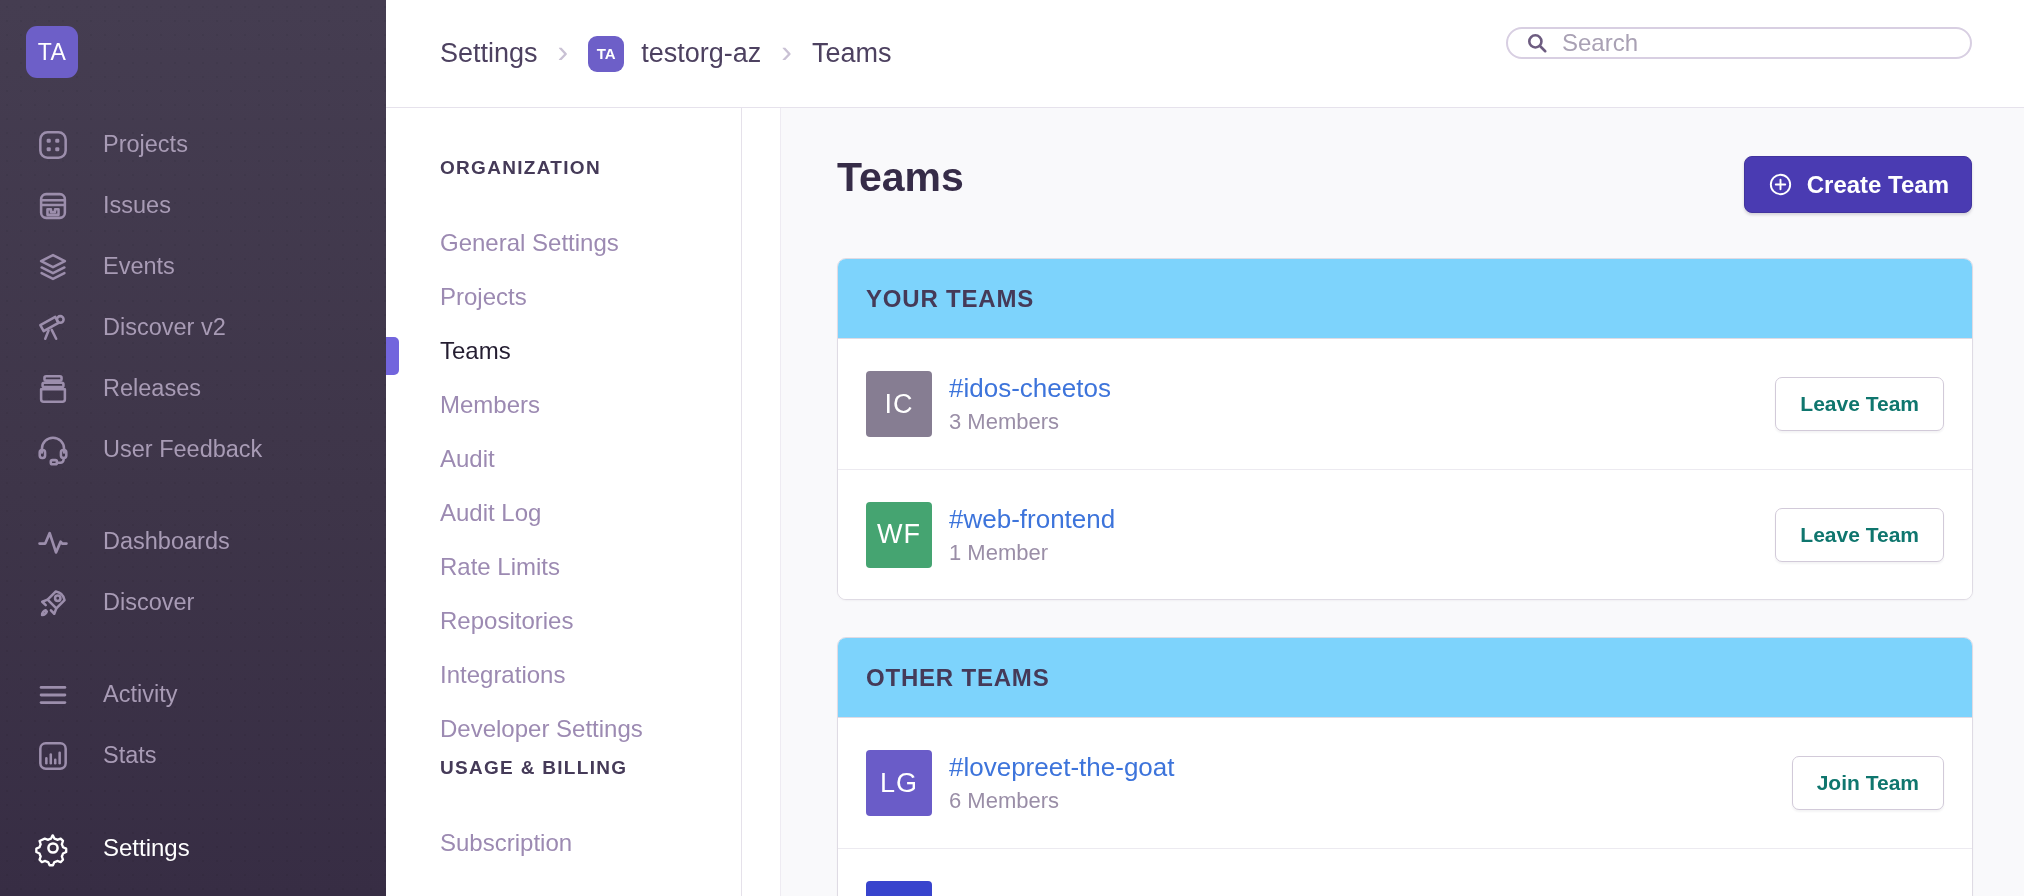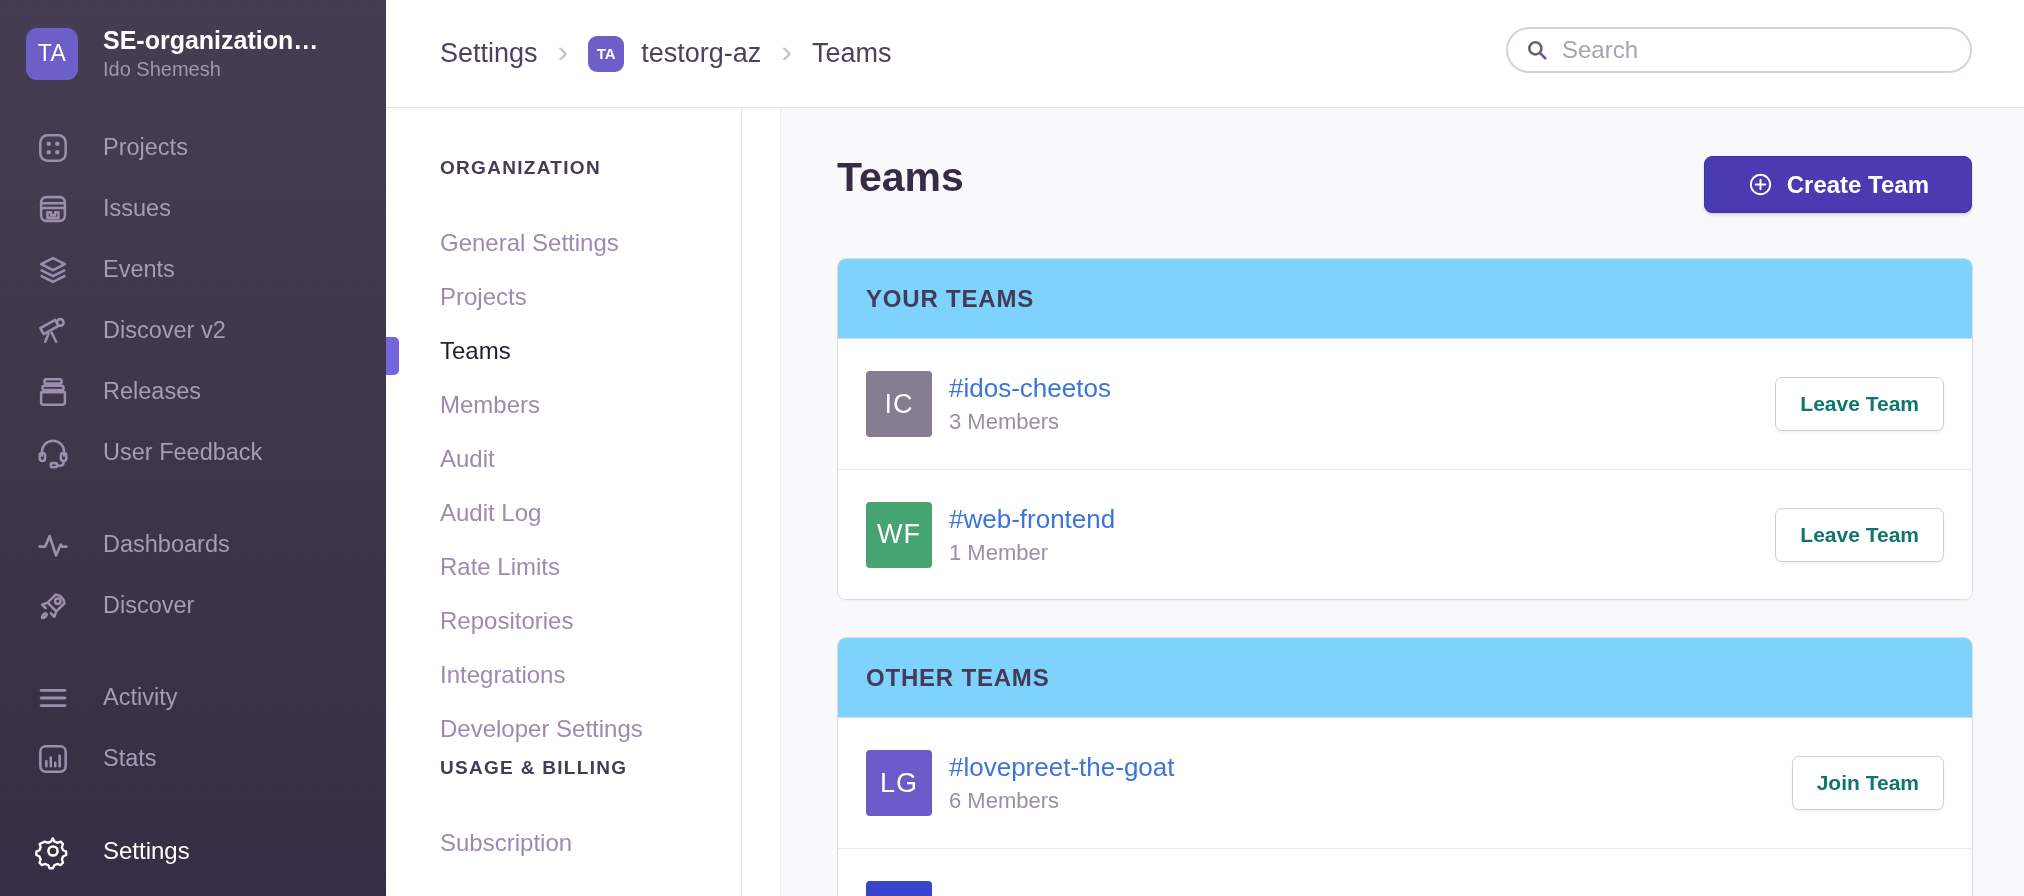--- a/index.html
+++ b/index.html
@@ -145,10 +145,6 @@
   <aside class="sidebar">
     <div class="org-header">
       <div class="org-avatar">TA</div>
-      <div class="org-meta">
-        <div class="org-name">SE-organization…</div>
-        <div class="org-user">Ido Shemesh</div>
-      </div>
     </div>
 
     <nav class="side-nav">

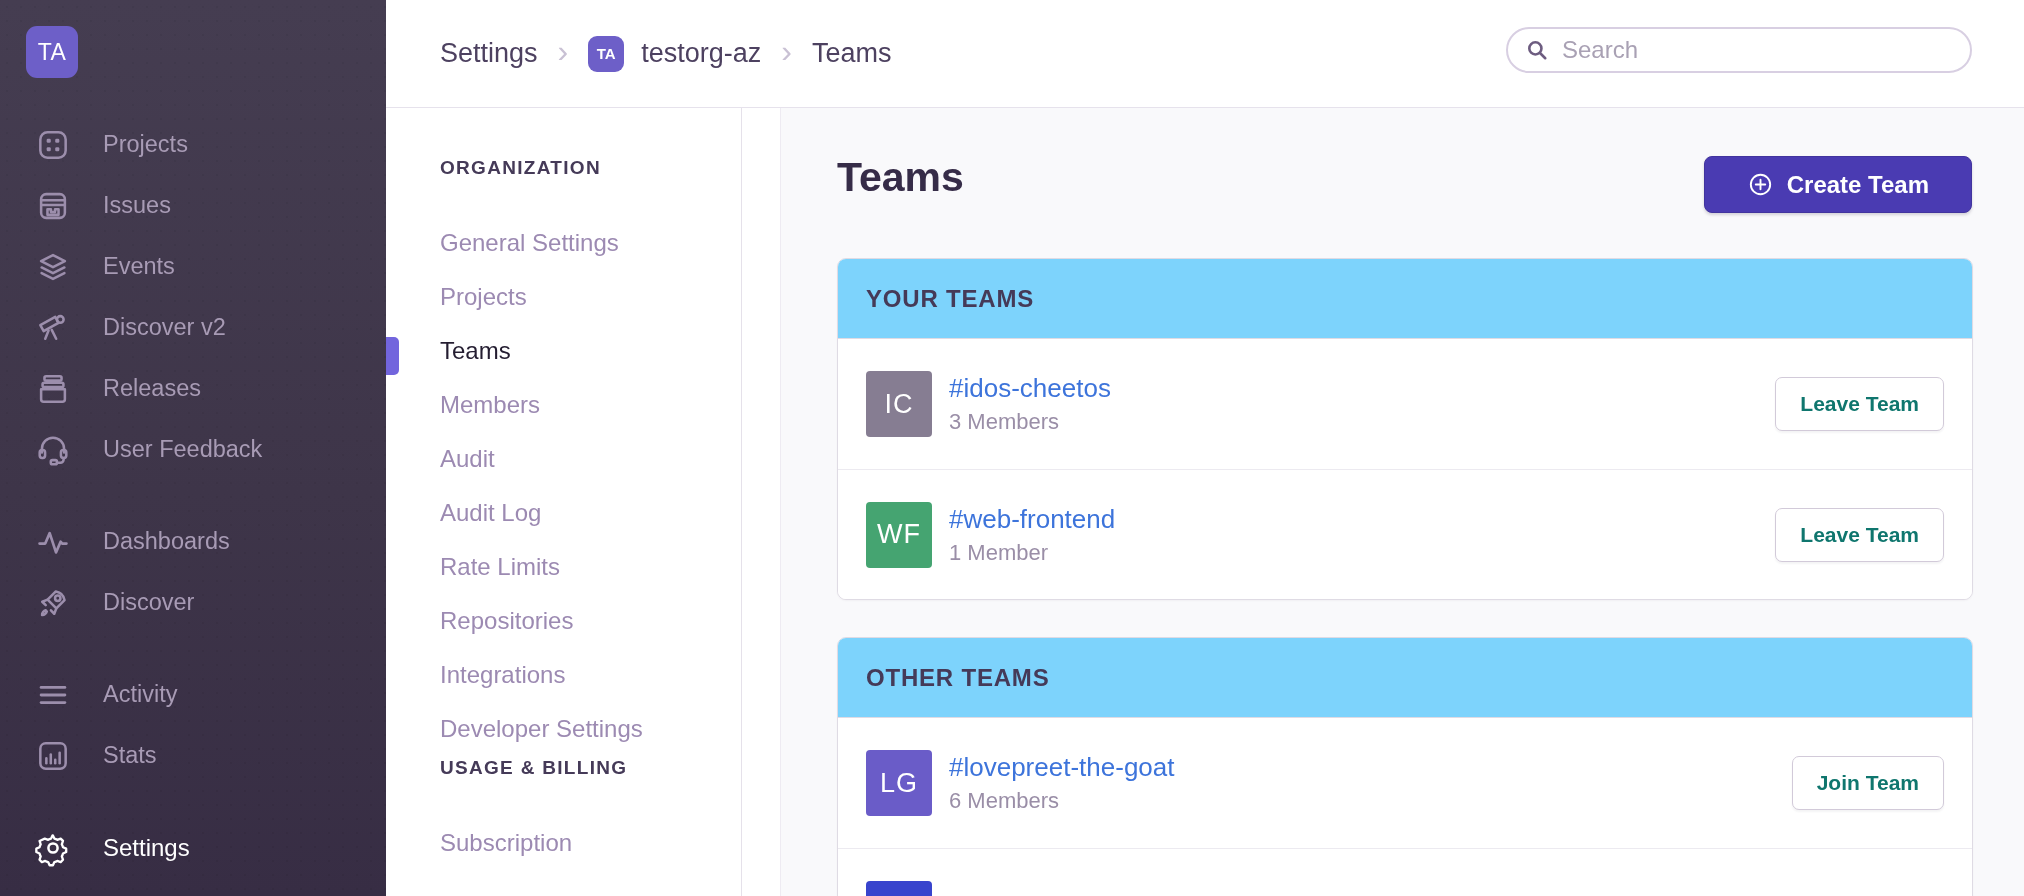--- a/index.html
+++ b/index.html
@@ -65,7 +65,7 @@
     margin-right:17px;
   }
   .searchbox {
-    position:absolute; right:52px; top:27px; width:466px; height:46px;
+    position:absolute; right:52px; top:27px; width:466px; height:32px;
     border:2px solid #d8cfe2; border-radius:24px; background:#fff;
     display:flex; align-items:center; padding:0 16px;
   }

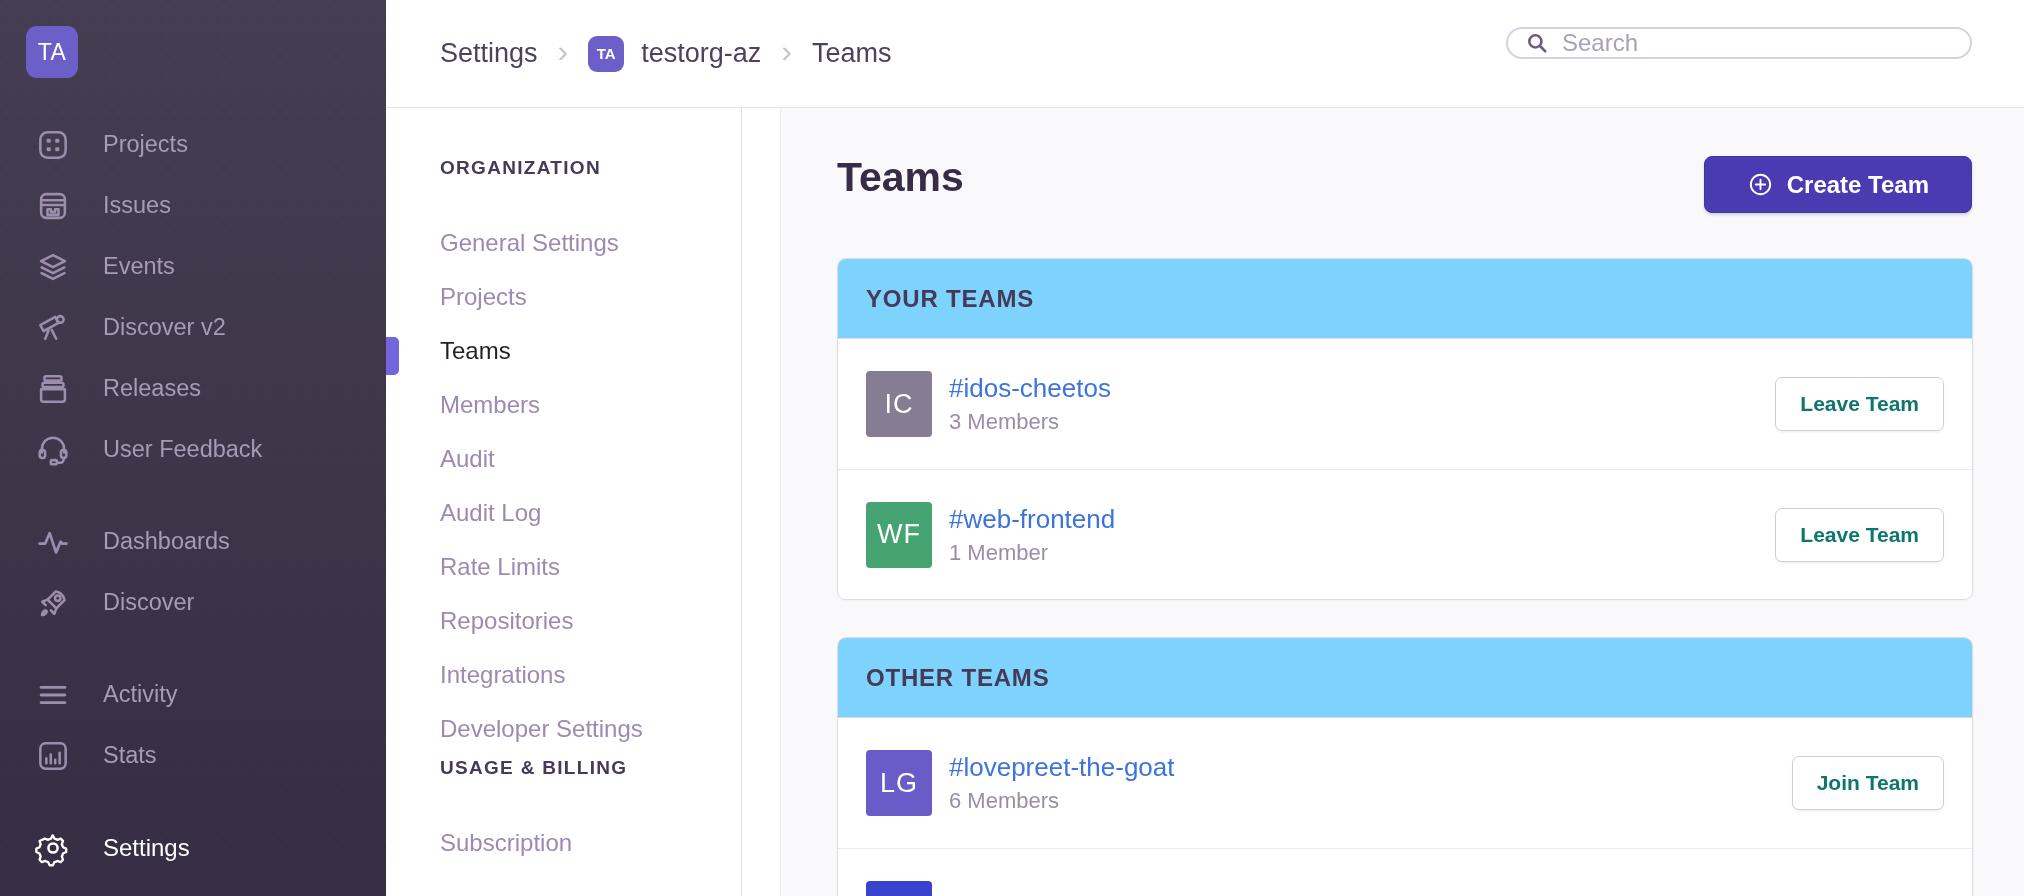--- a/index.html
+++ b/index.html
@@ -98,7 +98,7 @@
     position:absolute; left:95px; top:46px; font-size:41px; font-weight:bold; color:#362c48;
   }
   .create-btn {
-    position:absolute; right:52px; top:48px; height:57px; padding:0 42px;
+    position:absolute; right:52px; top:48px; height:57px; padding:0 22px;
     background:#4a3bb2; border:1px solid #42349e; border-radius:8px; color:#ffffff;
     font-family:"Liberation Sans", sans-serif; font-size:24px; font-weight:bold;
     display:flex; align-items:center; cursor:pointer;

